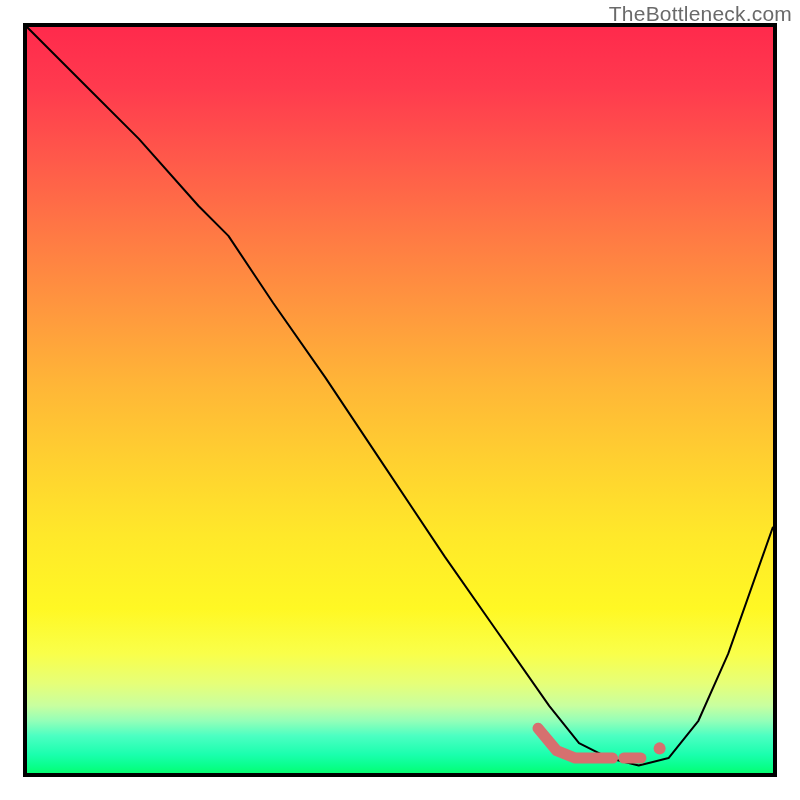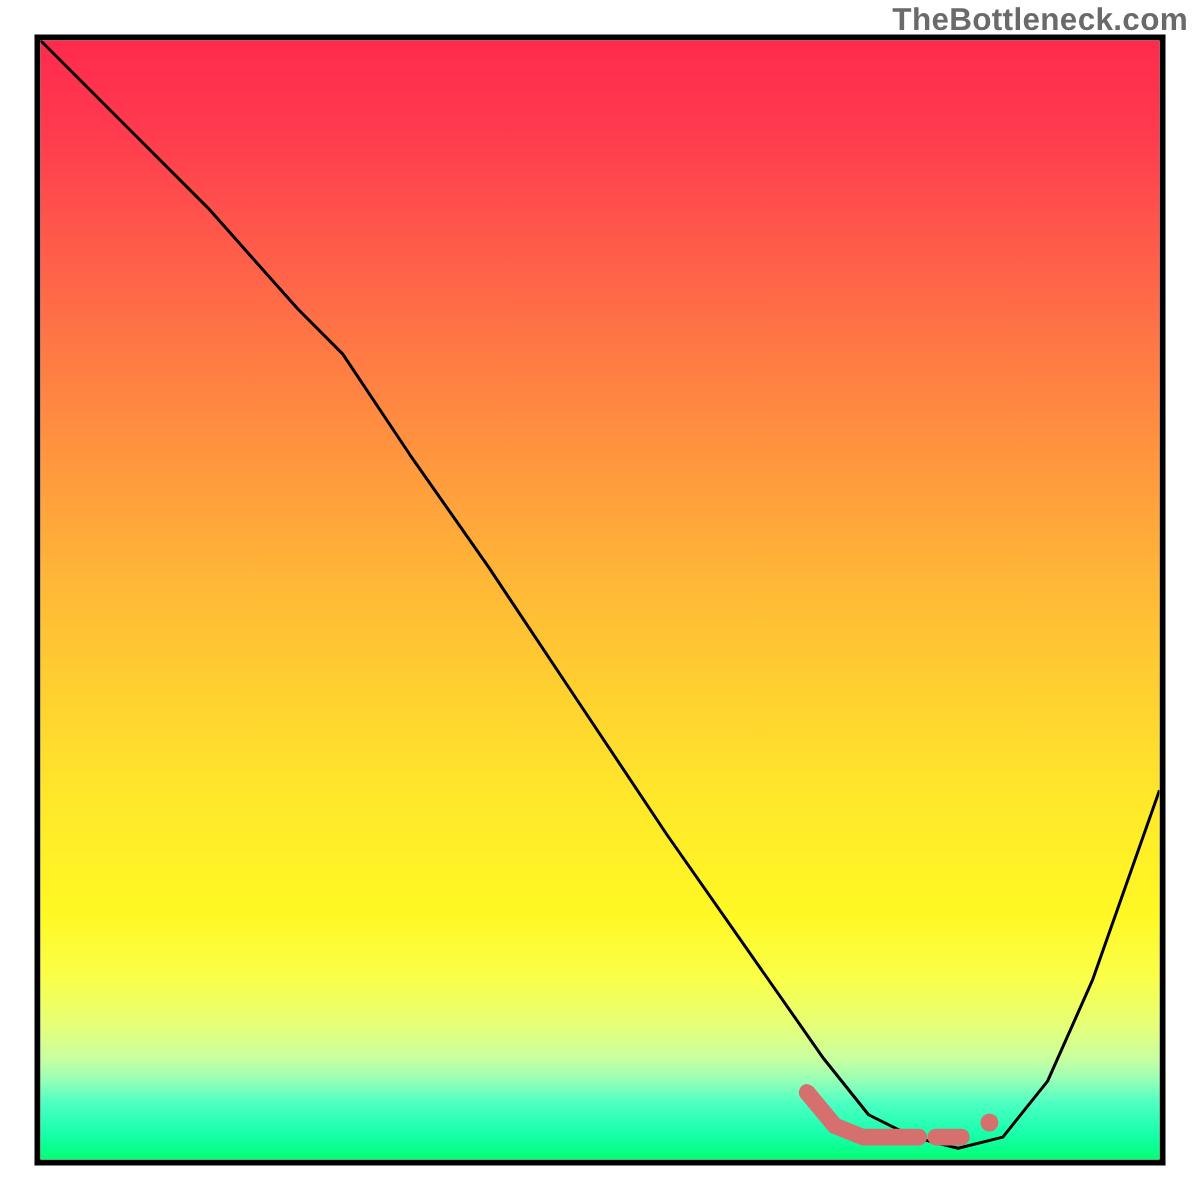--- a/index.html
+++ b/index.html
@@ -21,7 +21,7 @@
     top: 2px;
     right: 8px;
     font-size: 21px;
-    font-weight: 700;
+    font-weight: 400;
     color: #6a6a6a;
     letter-spacing: 0.2px;
     z-index: 10;

